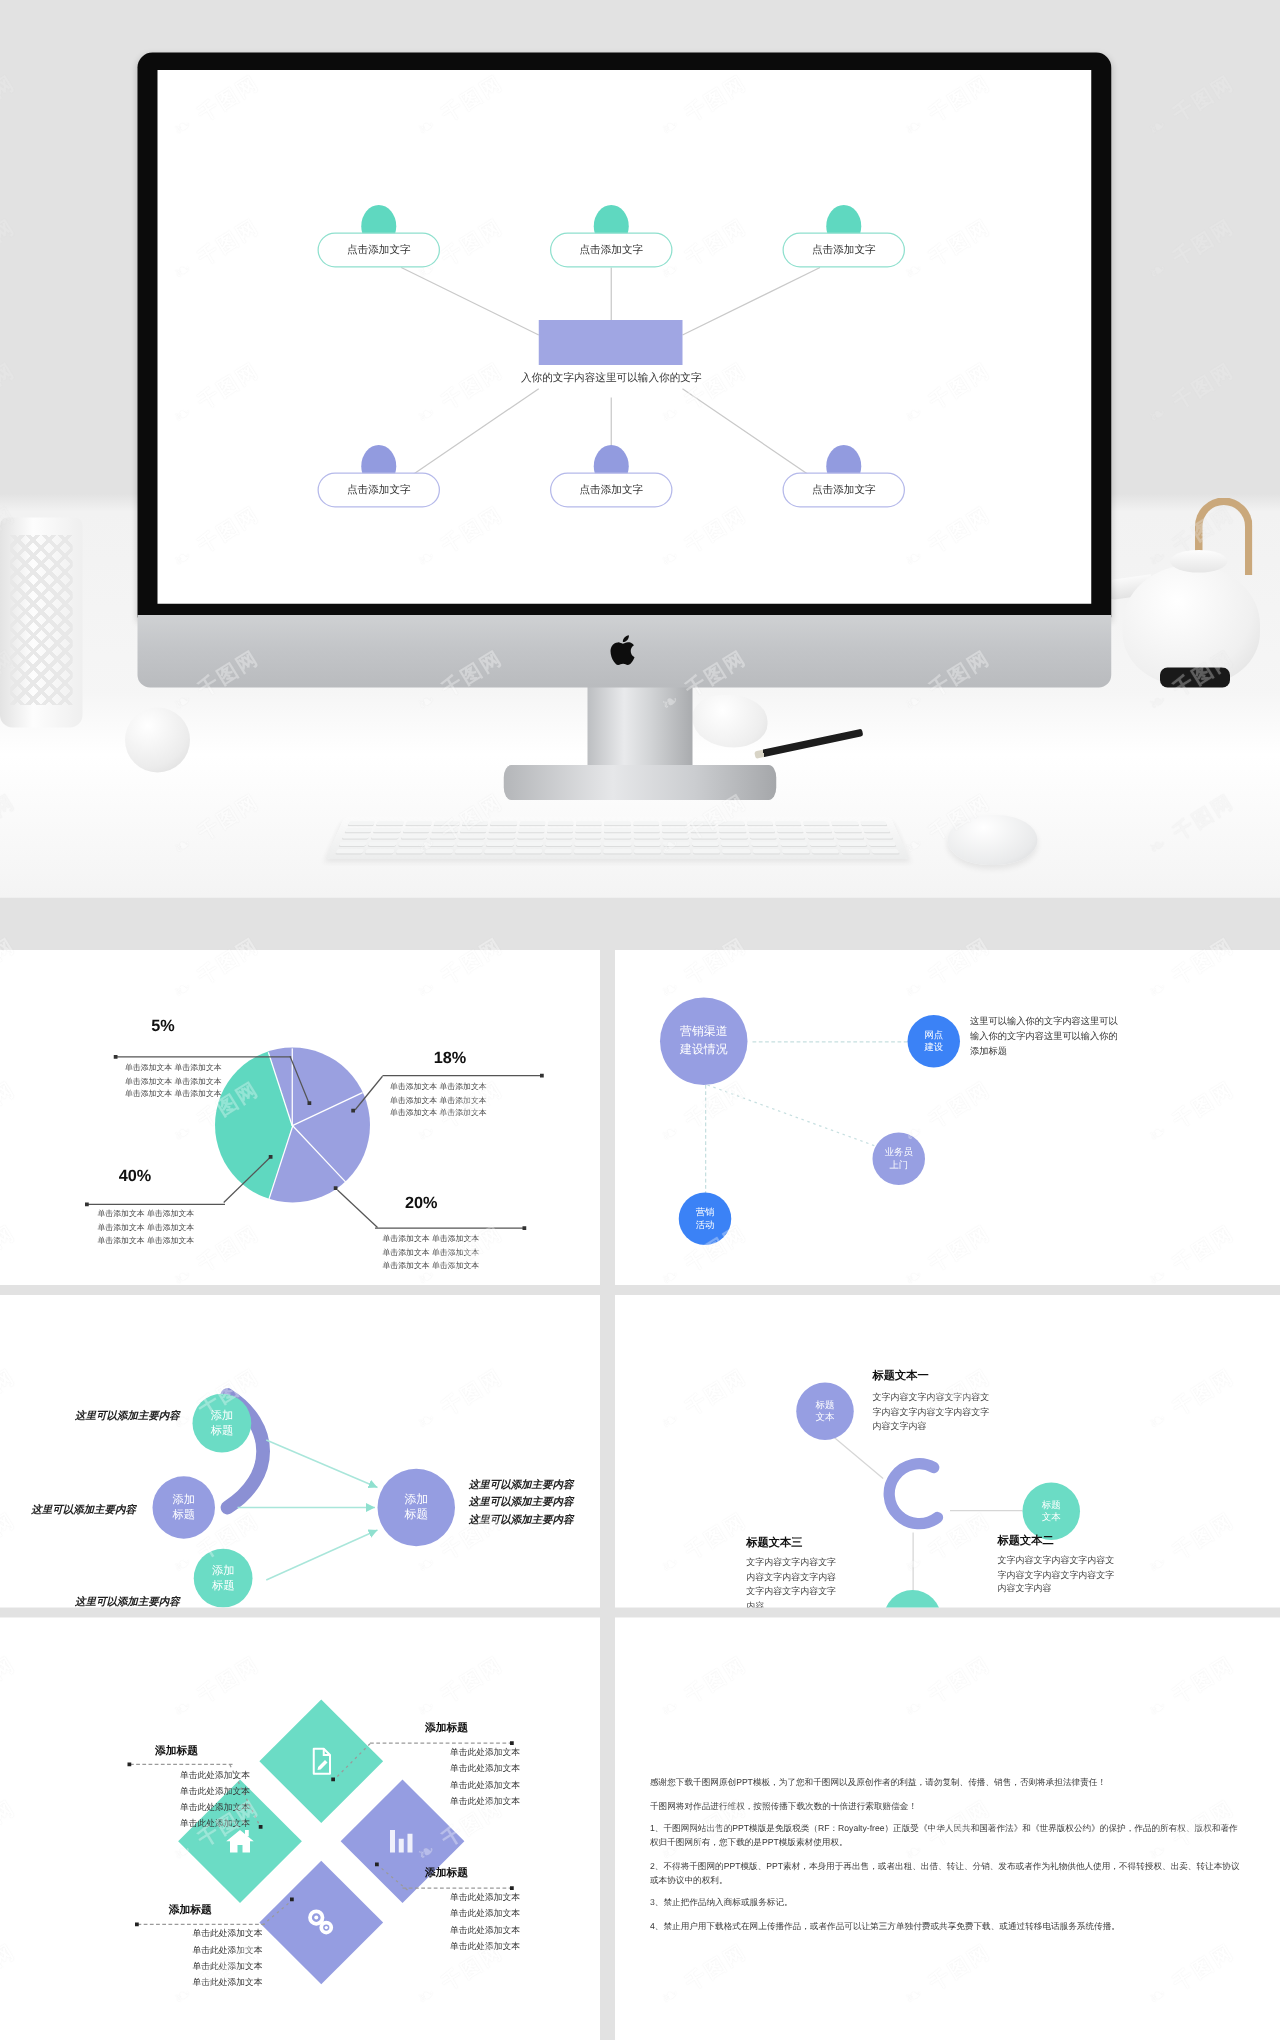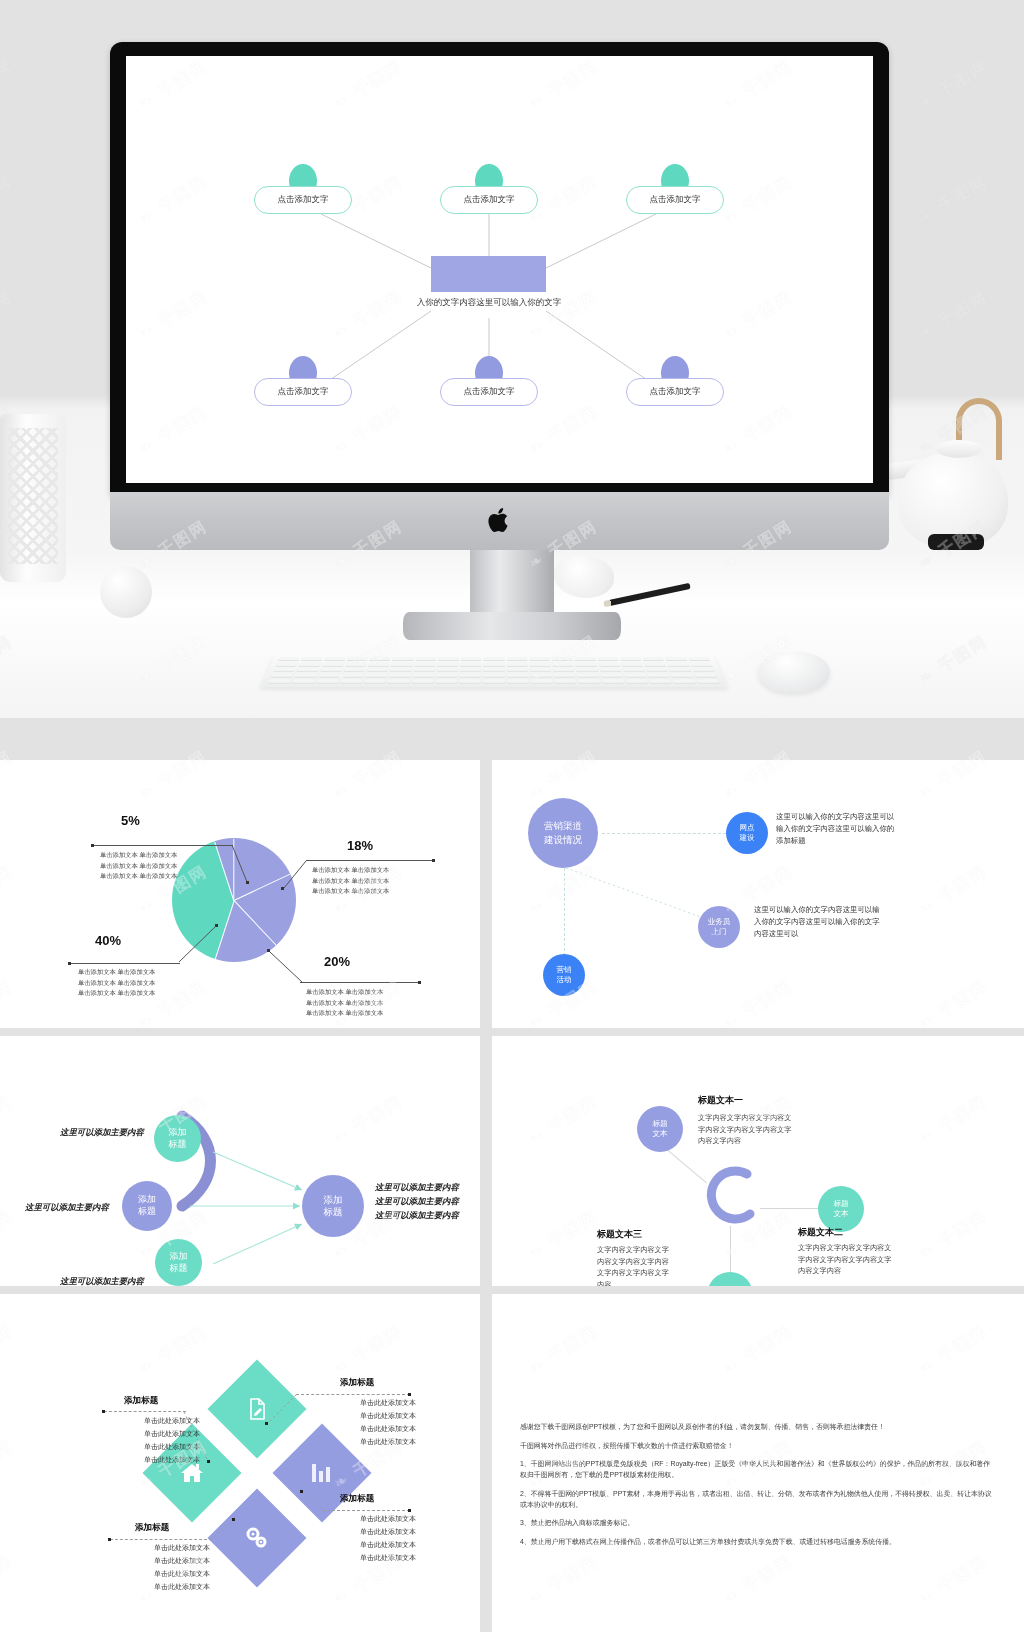--- a/index.html
+++ b/index.html
@@ -486,11 +486,6 @@
       <span>业务员</span><br>
       <span>上门</span>
     </span>
-  </div>
-  <div class="mc-body" style="left:262px;top:144px;width:206px">
-    <div>这里可以输入你的文字内容这里可以输</div>
-    <div>入你的文字内容这里可以输入你的文字</div>
-    <div>内容这里可以</div>
   </div>
 
   <div class="mc-sub teal" style="left:51px;top:194px">

